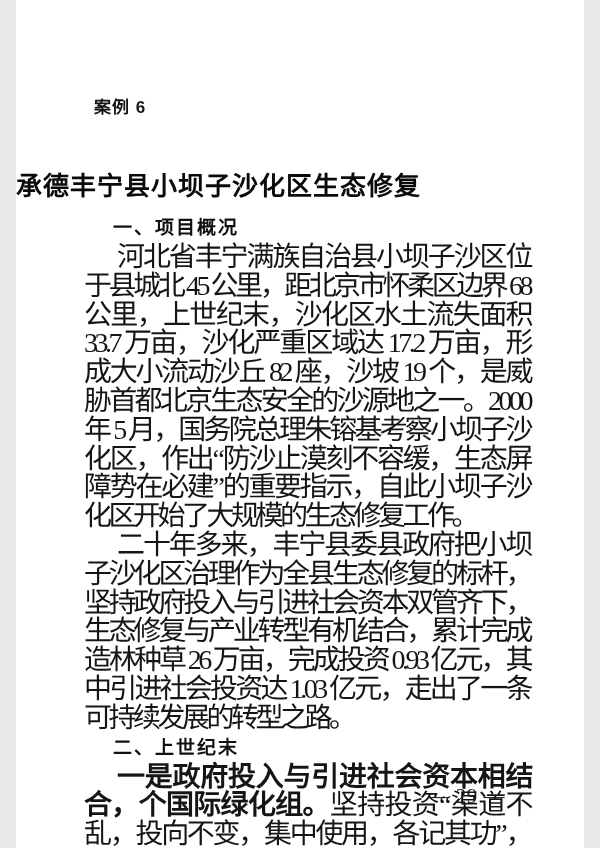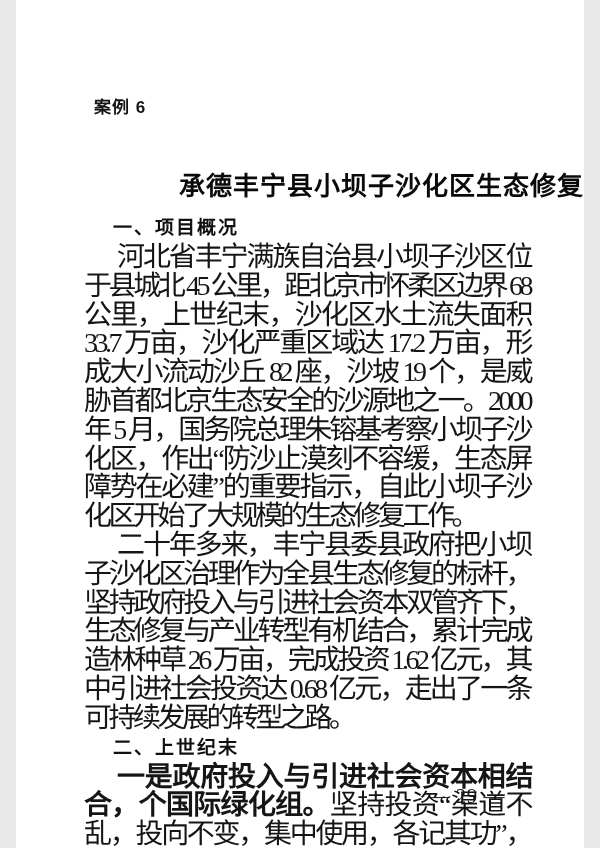--- a/index.html
+++ b/index.html
@@ -32,7 +32,7 @@
     left: 0;
     right: 0;
     top: 148px;
-    text-align: right;
+    text-align: left;
     font-family: "Liberation Serif", "DejaVu Serif", serif;
     font-weight: 700;
     font-size: 26px;

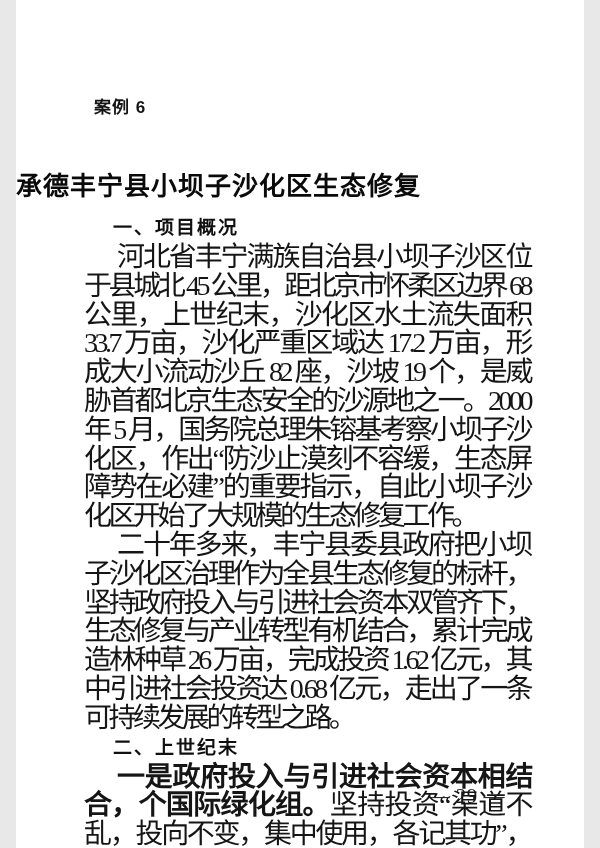--- a/index.html
+++ b/index.html
@@ -93,7 +93,7 @@
 
     <p class="body-para">河北省丰宁满族自治县小坝子沙区位于县城北 45 公里，距北京市怀柔区边界 68 公里，上世纪末，沙化区水土流失面积 33.7 万亩，沙化严重区域达 17.2 万亩，形成大小流动沙丘 82 座，沙坡 19 个，是威胁首都北京生态安全的沙源地之一。2000 年 5 月，国务院总理朱镕基考察小坝子沙化区，作出“防沙止漠刻不容缓，生态屏障势在必建”的重要指示，自此小坝子沙化区开始了大规模的生态修复工作。</p>
 
-    <p class="body-para">二十年多来，丰宁县委县政府把小坝子沙化区治理作为全县生态修复的标杆，坚持政府投入与引进社会资本双管齐下，生态修复与产业转型有机结合，累计完成造林种草 26 万亩，完成投资 1.62 亿元，其中引进社会投资达 0.68 亿元，走出了一条可持续发展的转型之路。</p>
+    <p class="body-para">二十年多来，丰宁县委县政府把小坝子沙化区治理作为全县生态修复的标杆，坚持政府投入与引进社会资本双管齐下，生态修复与产业转型有机结合，累计完成造林种草 26 万亩，完成投资 0.93 亿元，其中引进社会投资达 1.03 亿元，走出了一条可持续发展的转型之路。</p>
 
     <h2 class="section-heading">二、上世纪末</h2>
 

